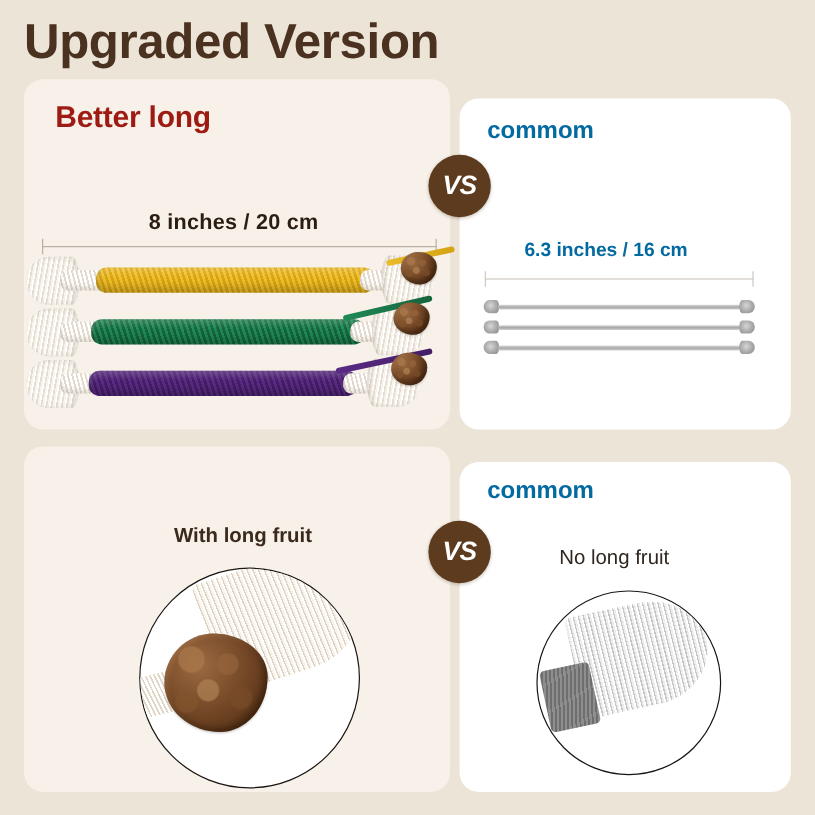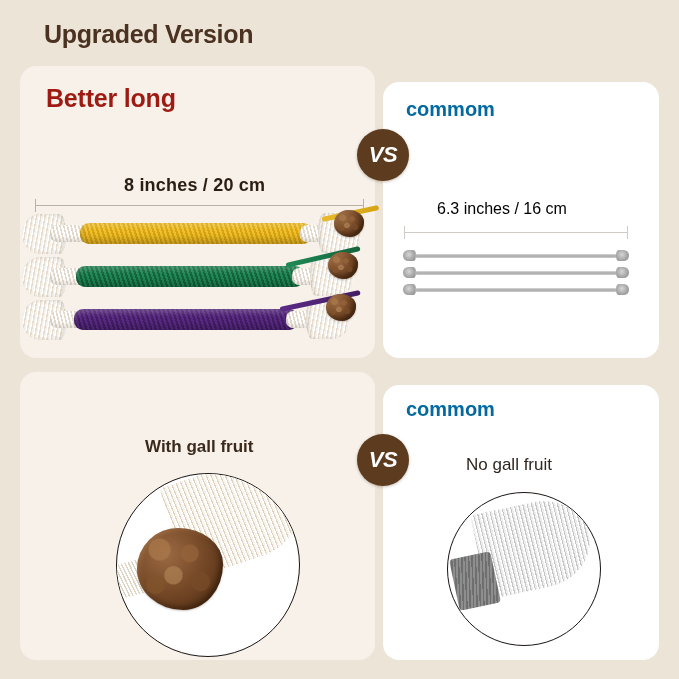--- a/index.html
+++ b/index.html
@@ -24,9 +24,9 @@
   
   #main-title {
     position: absolute;
-    left: 44px;
+    left: 20px;
     top: 13px;
-    font-size: 25px;
+    font-size: 41px;
     font-weight: bold;
     color: #4a3120;
     letter-spacing: -0.3px;

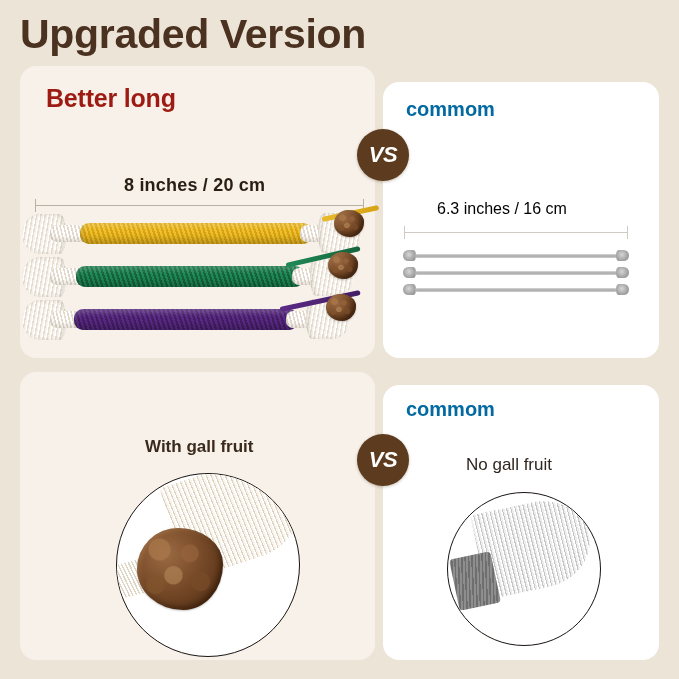--- a/index.html
+++ b/index.html
@@ -116,8 +116,8 @@
   .measure-caption-light {
     position: absolute;
     font-size: 16px;
-    font-weight: normal;
-    color: #000000;
+    font-weight: bold;
+    color: #0369a1;
     white-space: nowrap;
   }
   #measure-caption-right { left: 437px; top: 200px; }

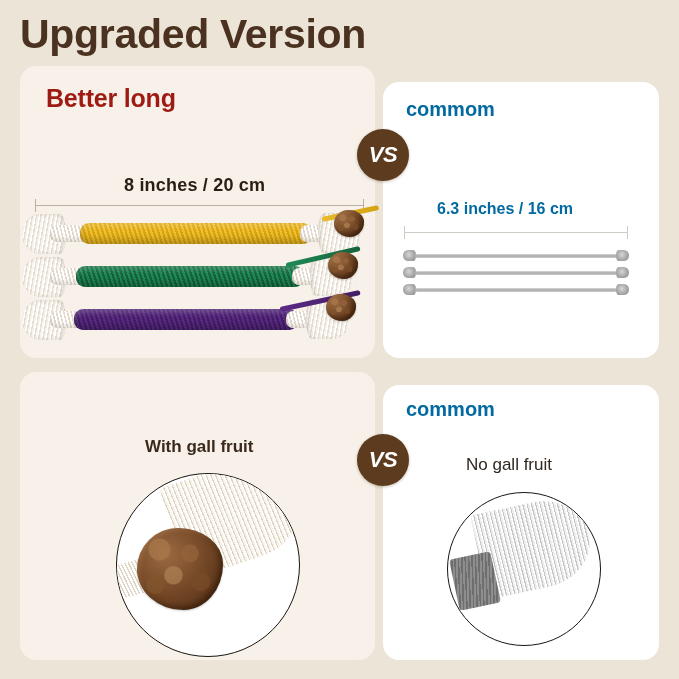--- a/index.html
+++ b/index.html
@@ -414,7 +414,7 @@
   <div class="card card-left" id="card-better-design"></div>
 
 
-  <div class="sub-label" id="label-with-gall">With gall fruit</div>
+  <div class="sub-label" id="label-with-gall">With long fruit</div>
 
   <div class="photo-circle" id="photo-gall">
     <div class="rope-body-cream" style="left:-26px; top:84px;"></div>

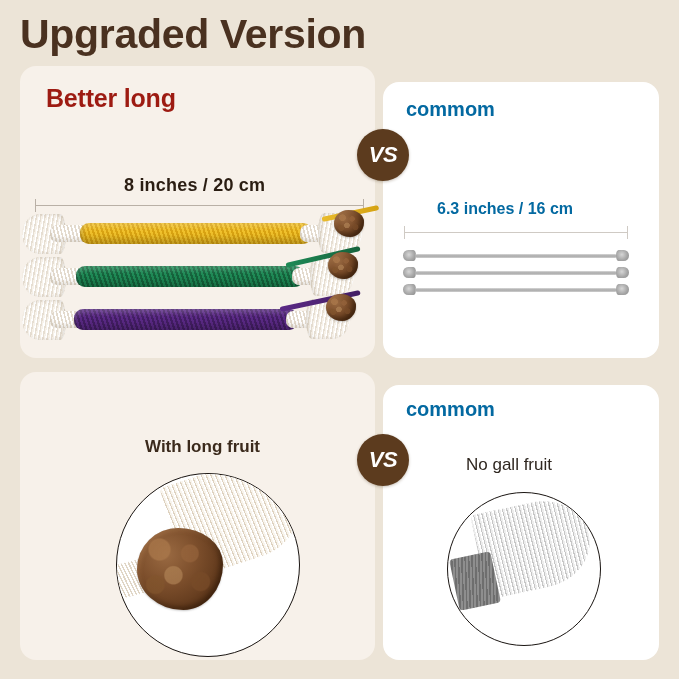--- a/index.html
+++ b/index.html
@@ -426,7 +426,7 @@
 
   <div class="card-title-plain" id="label-common-bottom">commom</div>
 
-  <div class="sub-label-light" id="label-no-gall">No gall fruit</div>
+  <div class="sub-label-light" id="label-no-gall">No long fruit</div>
 
   <div class="photo-circle" id="photo-nogall">
     <div class="fringe-gray" style="left:30px; top:10px;"></div>

